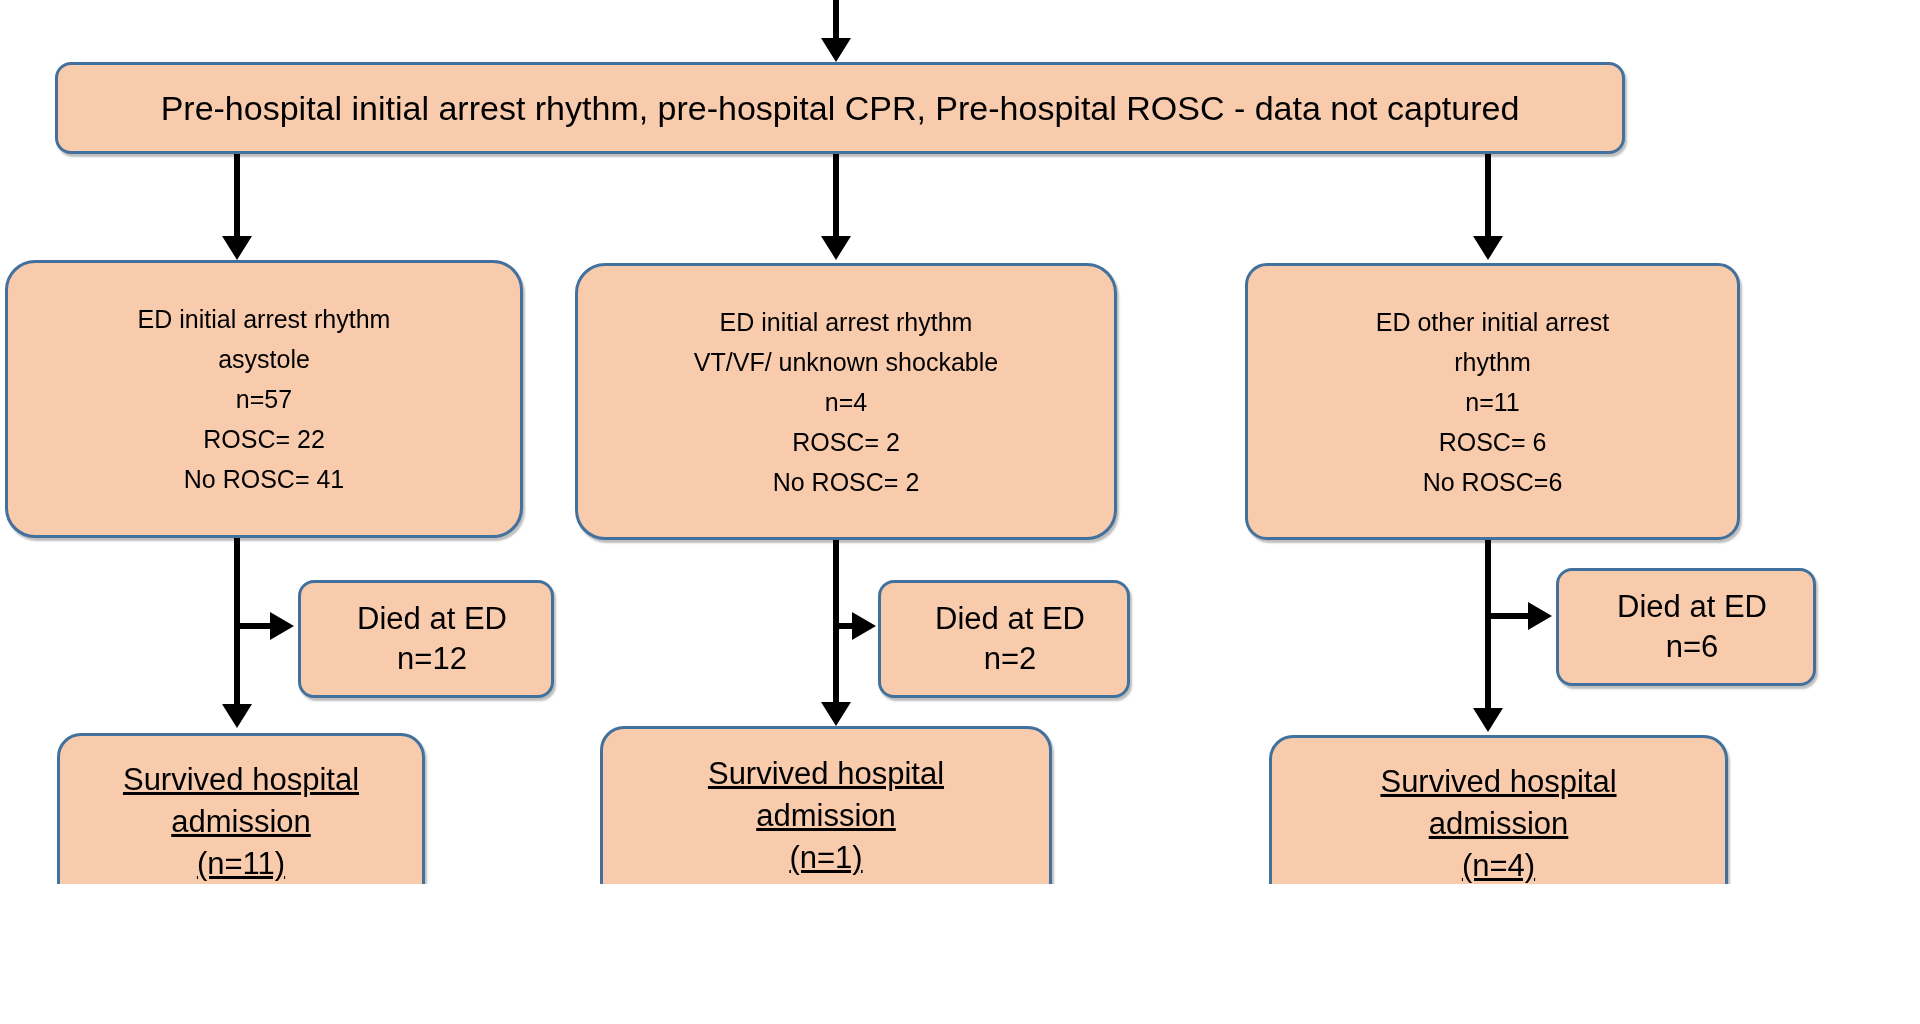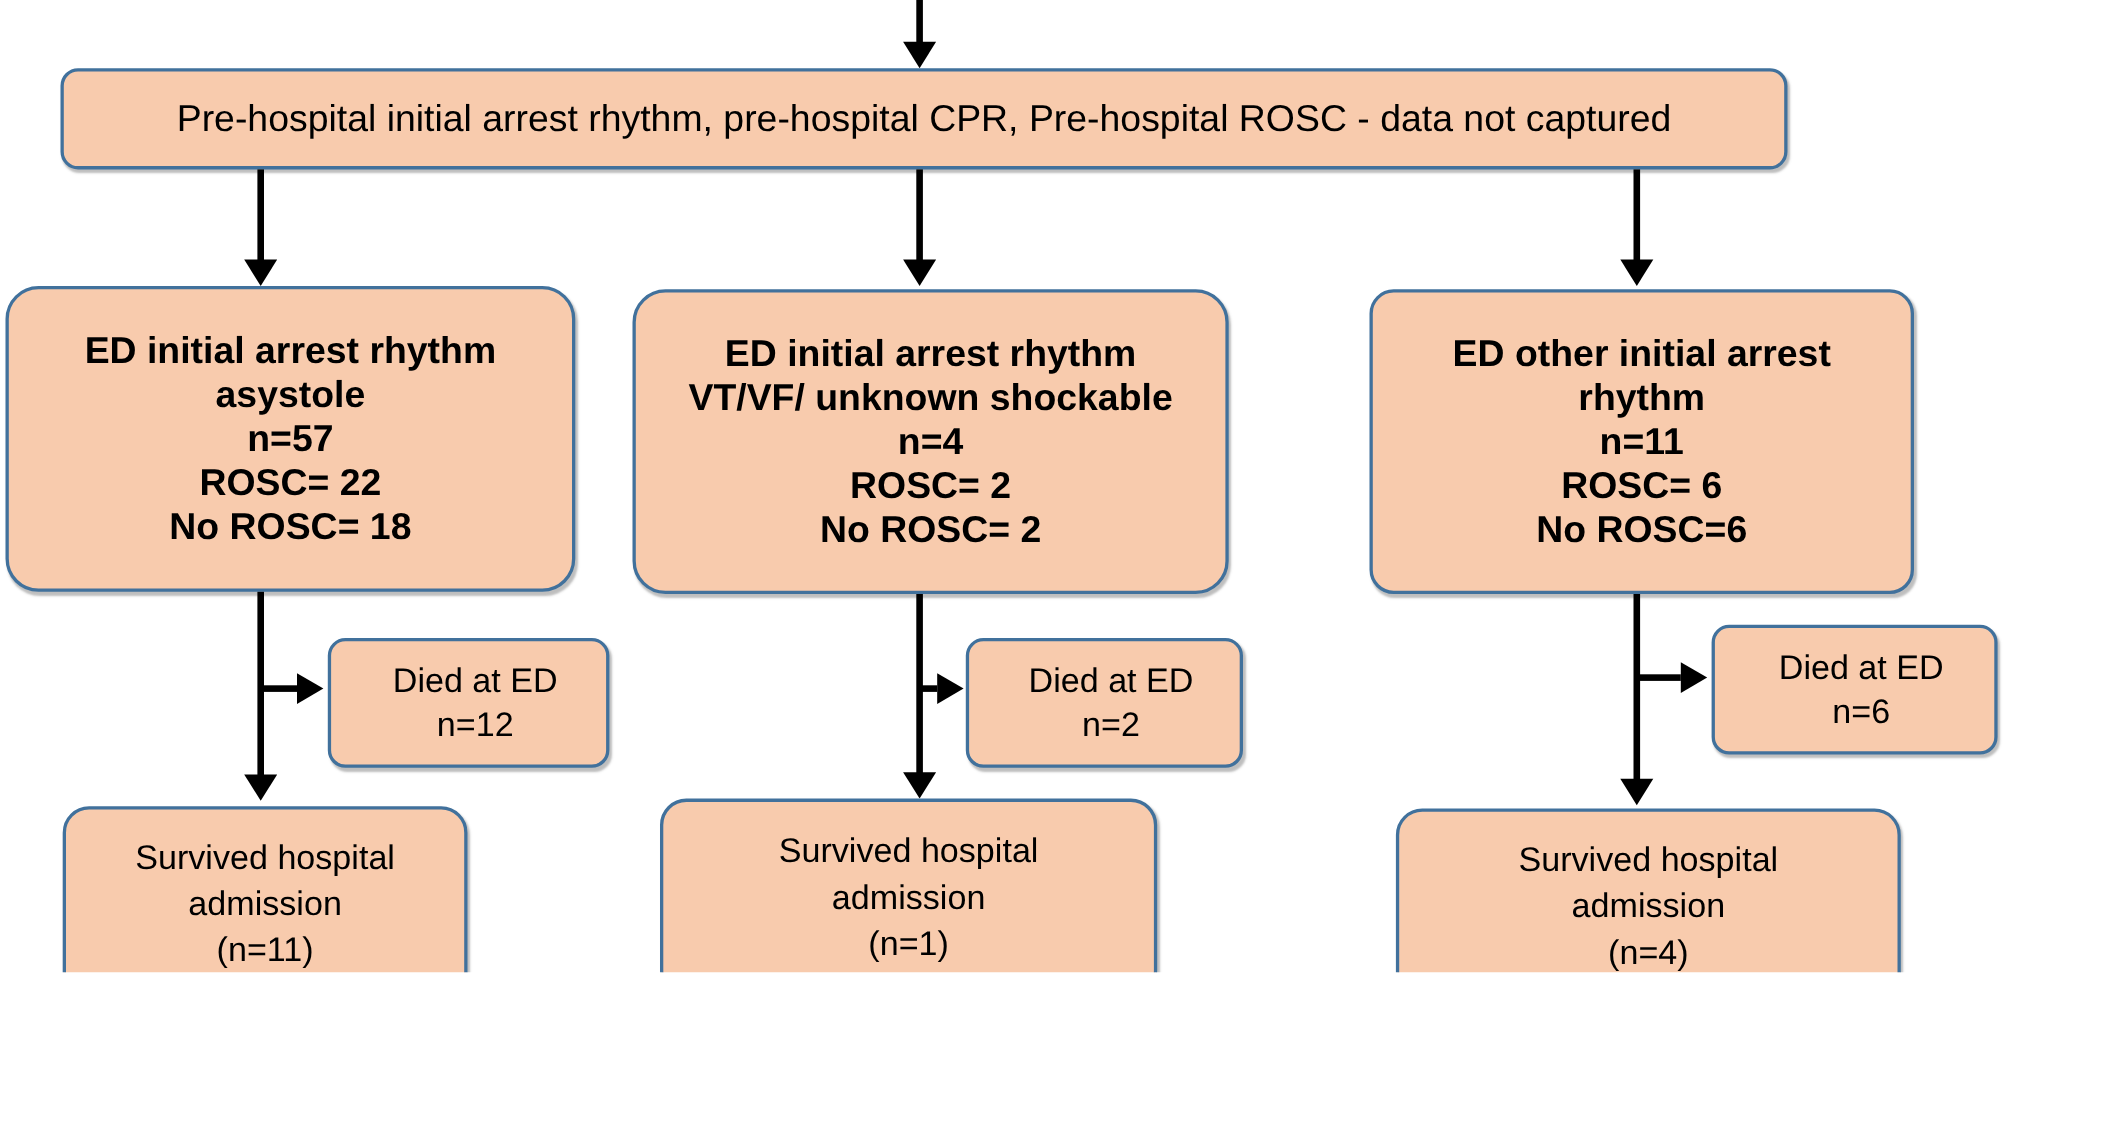--- a/index.html
+++ b/index.html
@@ -23,7 +23,7 @@
   }
   .box .line{width:100%;}
   .top-box{border-radius:16px;font-size:34px;}
-  .rhythm-box{border-radius:30px;font-size:34px;line-height:40px;font-weight:bold;}
+  .rhythm-box{border-radius:30px;font-size:25px;line-height:40px;}
   .died-box{border-radius:16px;font-size:31px;line-height:40px;padding-left:12px;}
   .survived-box{border-radius:24px;font-size:31px;line-height:42px;}
   .cut-box{border-radius:14px;box-shadow:none;}

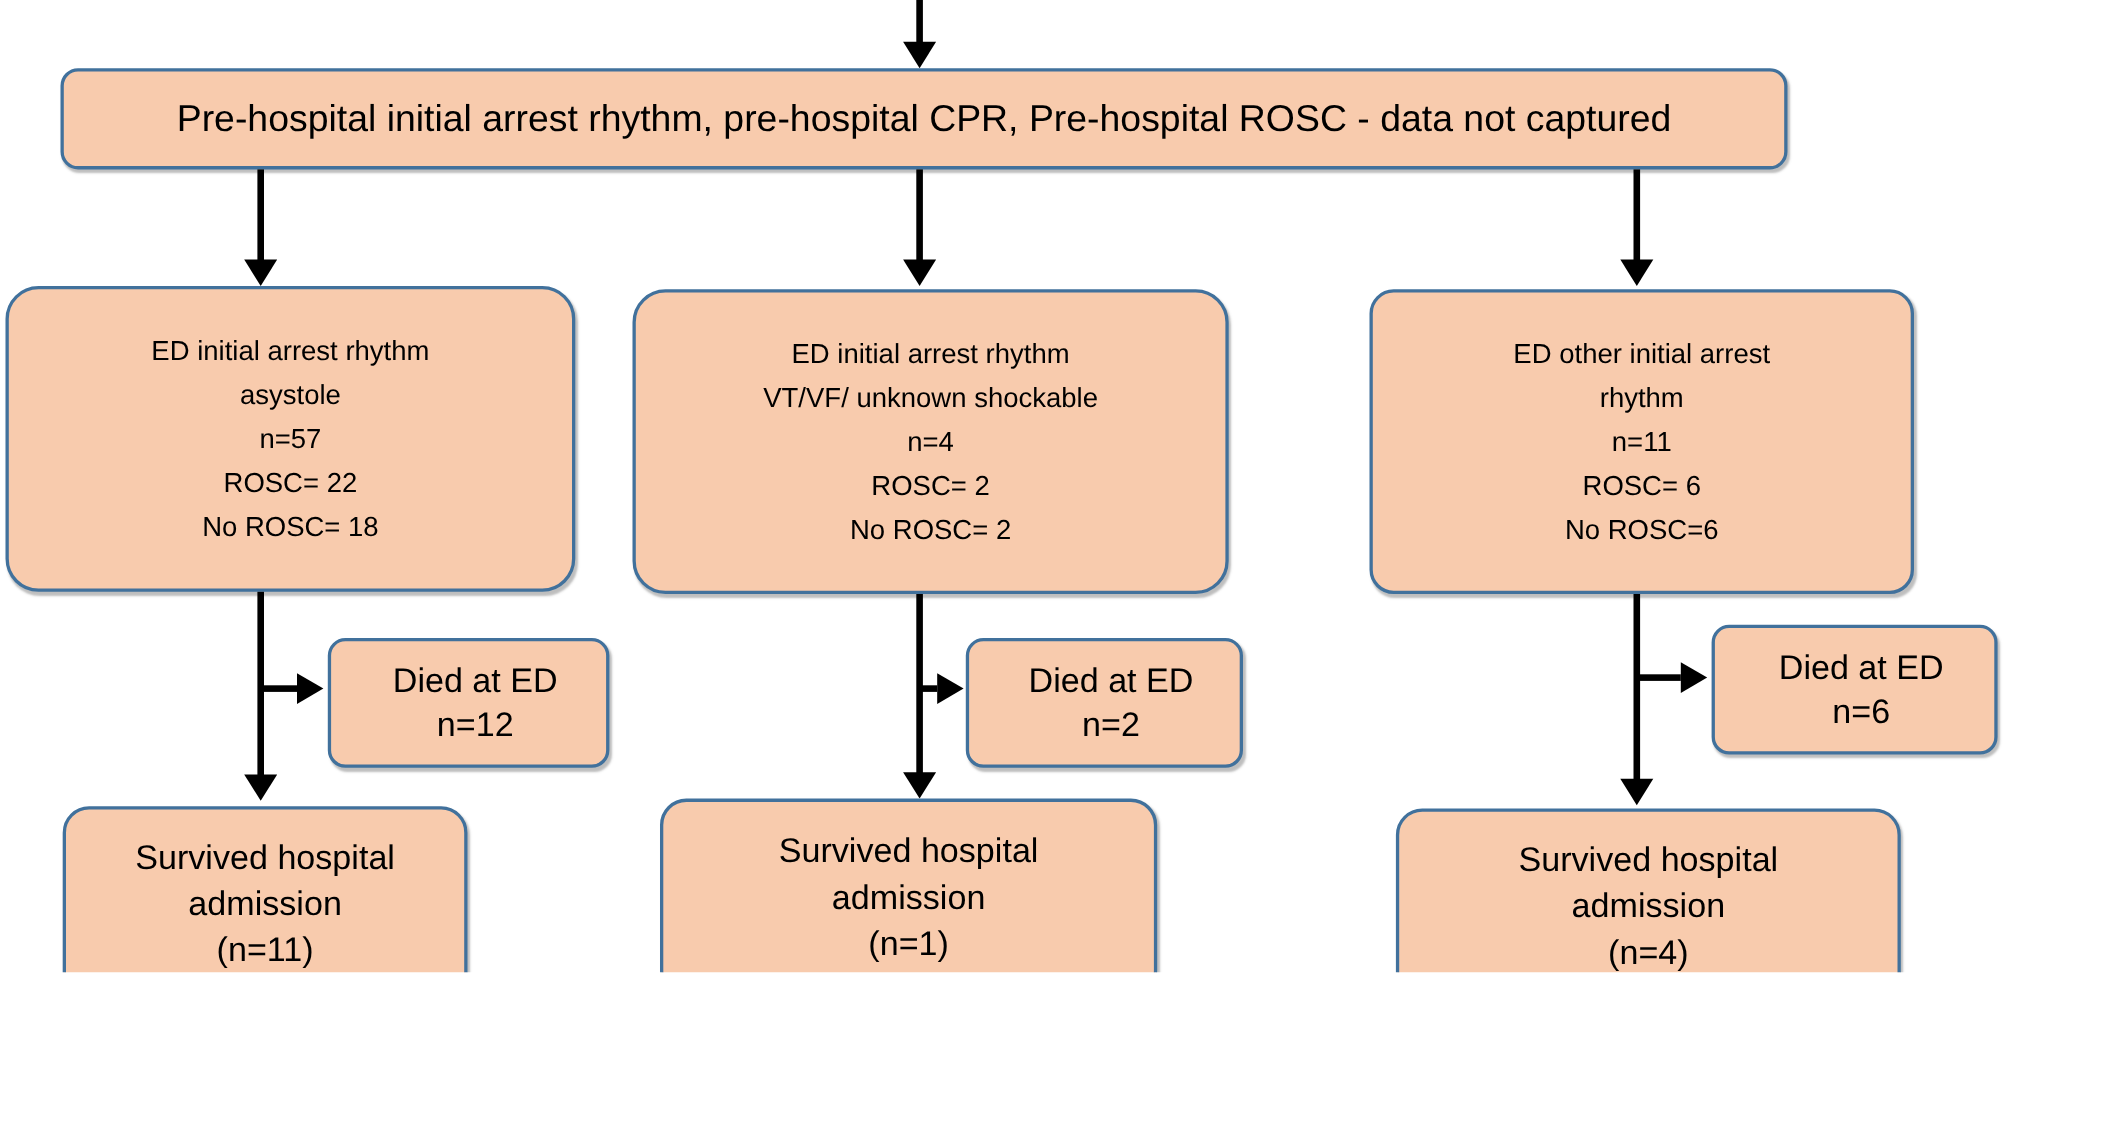--- a/index.html
+++ b/index.html
@@ -68,7 +68,7 @@
     <div class="line">asystole</div>
     <div class="line">n=57</div>
     <div class="line">ROSC= 22</div>
-    <div class="line">No ROSC= 18</div>
+    <div class="line">No ROSC= 41</div>
   </div>
 
   <div class="box rhythm-box" style="left:575px;top:263px;width:542px;height:277px;">

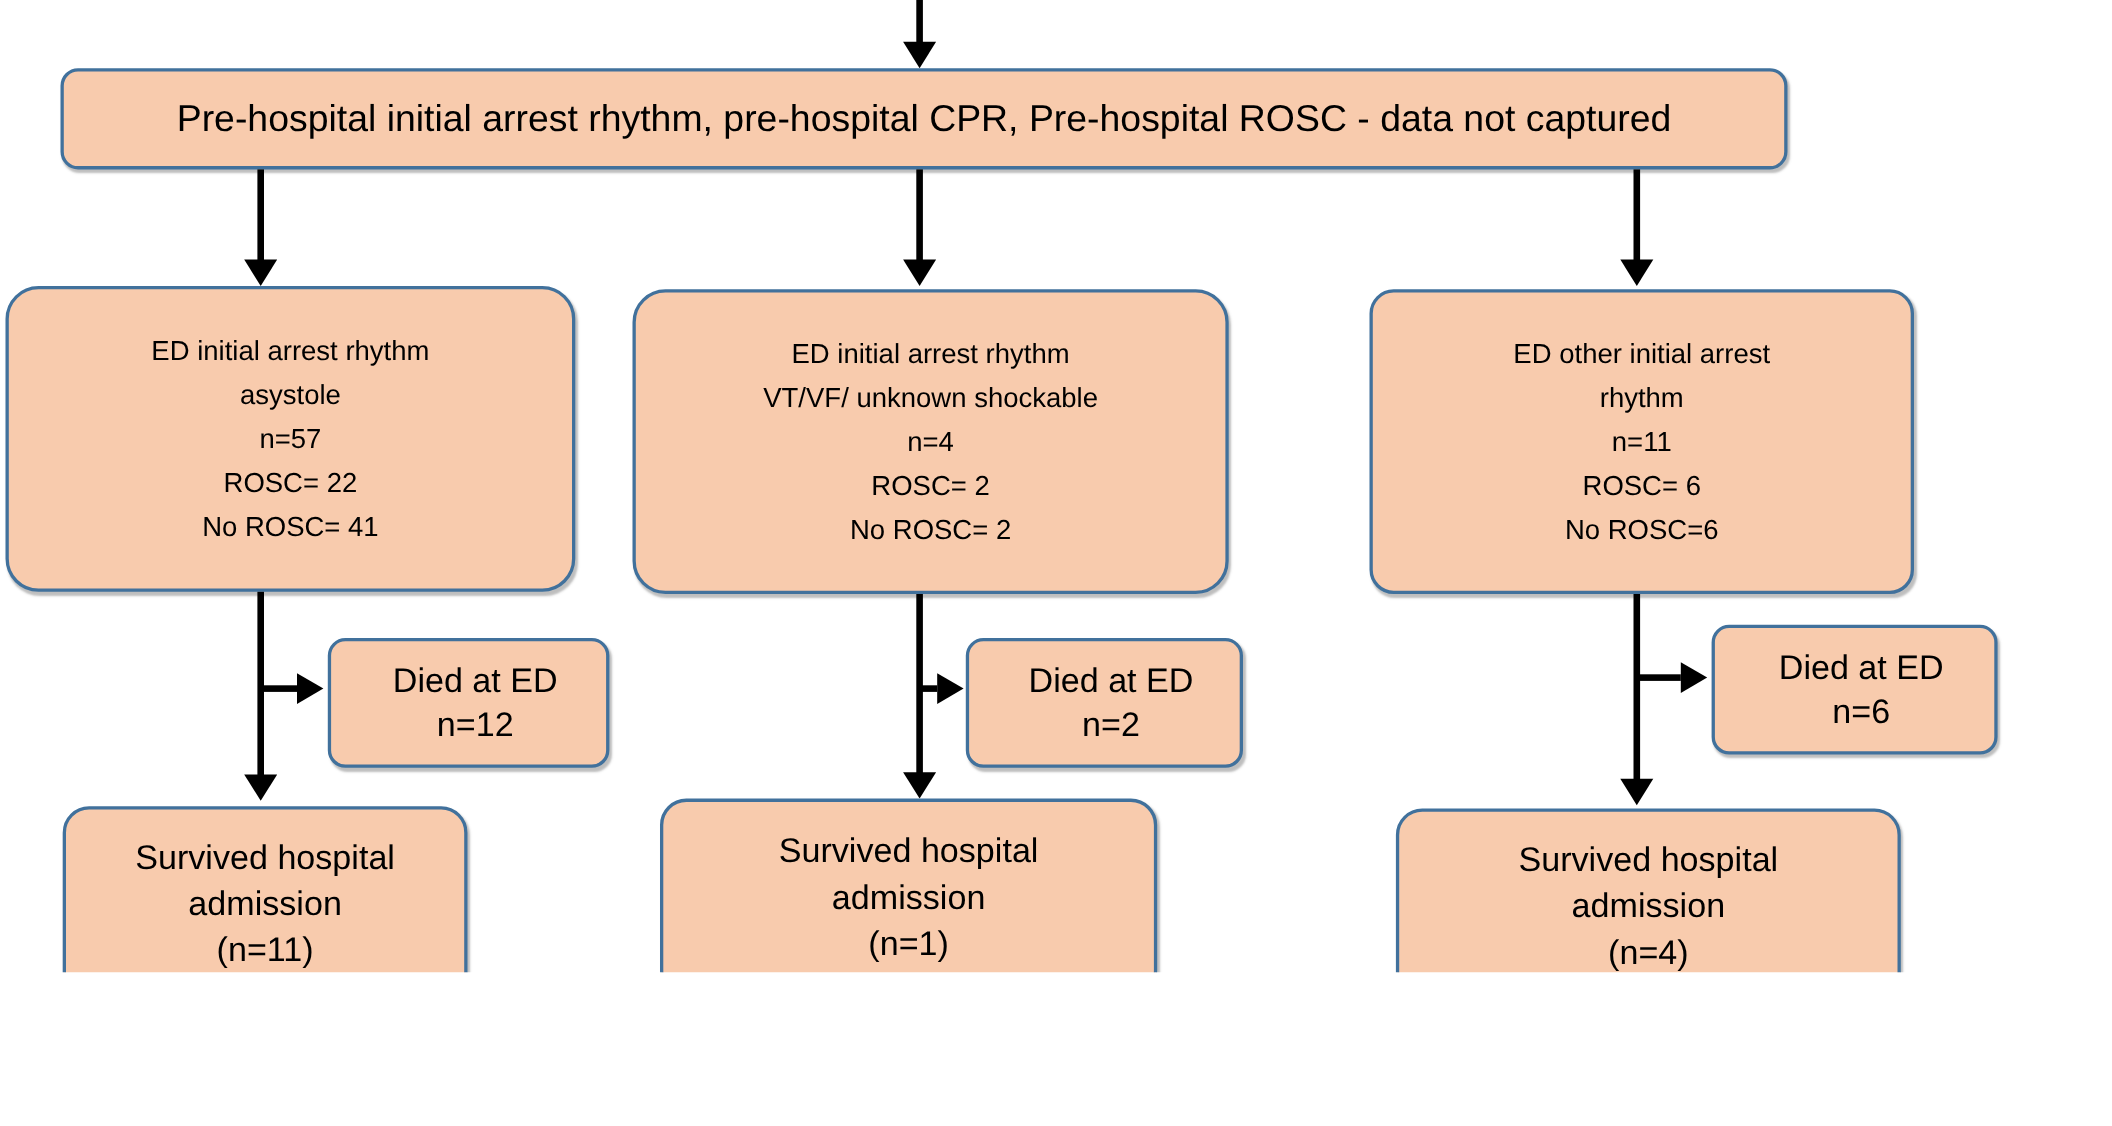--- a/index.html
+++ b/index.html
@@ -25,7 +25,7 @@
   .top-box{border-radius:16px;font-size:34px;}
   .rhythm-box{border-radius:30px;font-size:25px;line-height:40px;}
   .died-box{border-radius:16px;font-size:31px;line-height:40px;padding-left:12px;}
-  .survived-box{border-radius:24px;font-size:31px;line-height:42px;}
+  .survived-box{border-radius:24px;font-size:31px;line-height:42px;text-decoration:underline;}
   .cut-box{border-radius:14px;box-shadow:none;}
   .vline{position:absolute;width:6px;background:var(--arrow,#000);}
   .hline{position:absolute;height:6px;background:var(--arrow,#000);}

